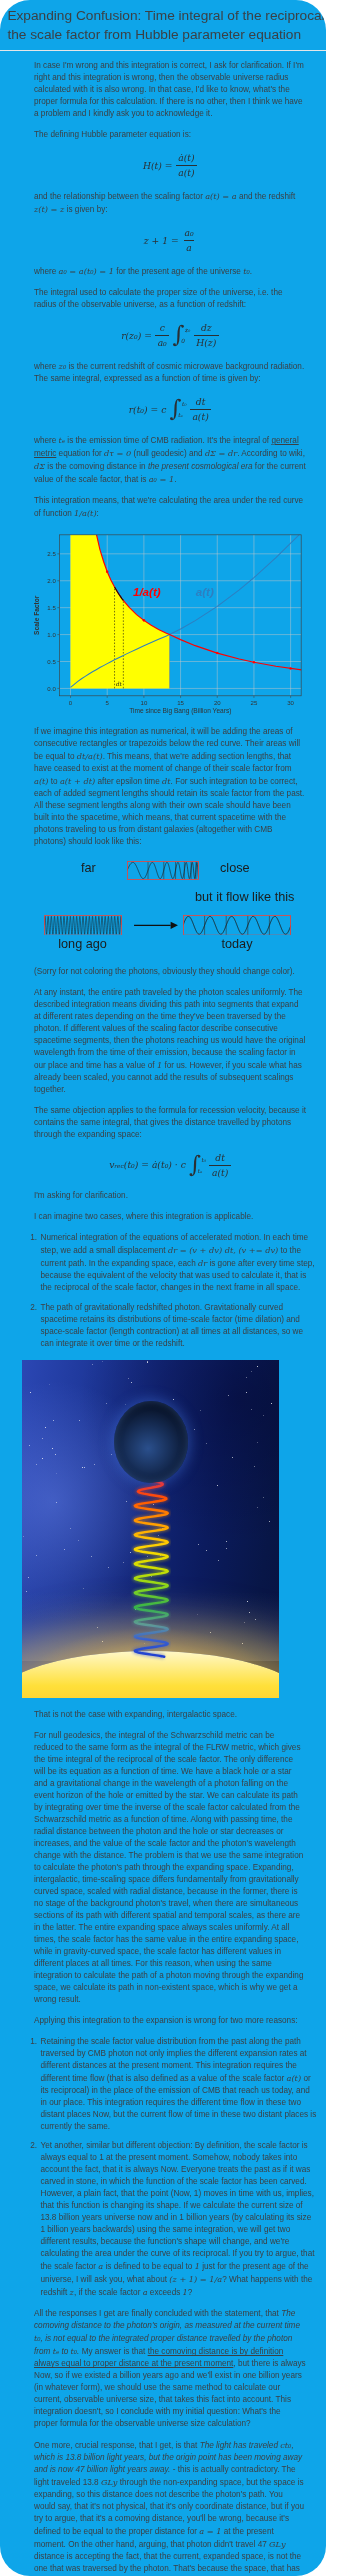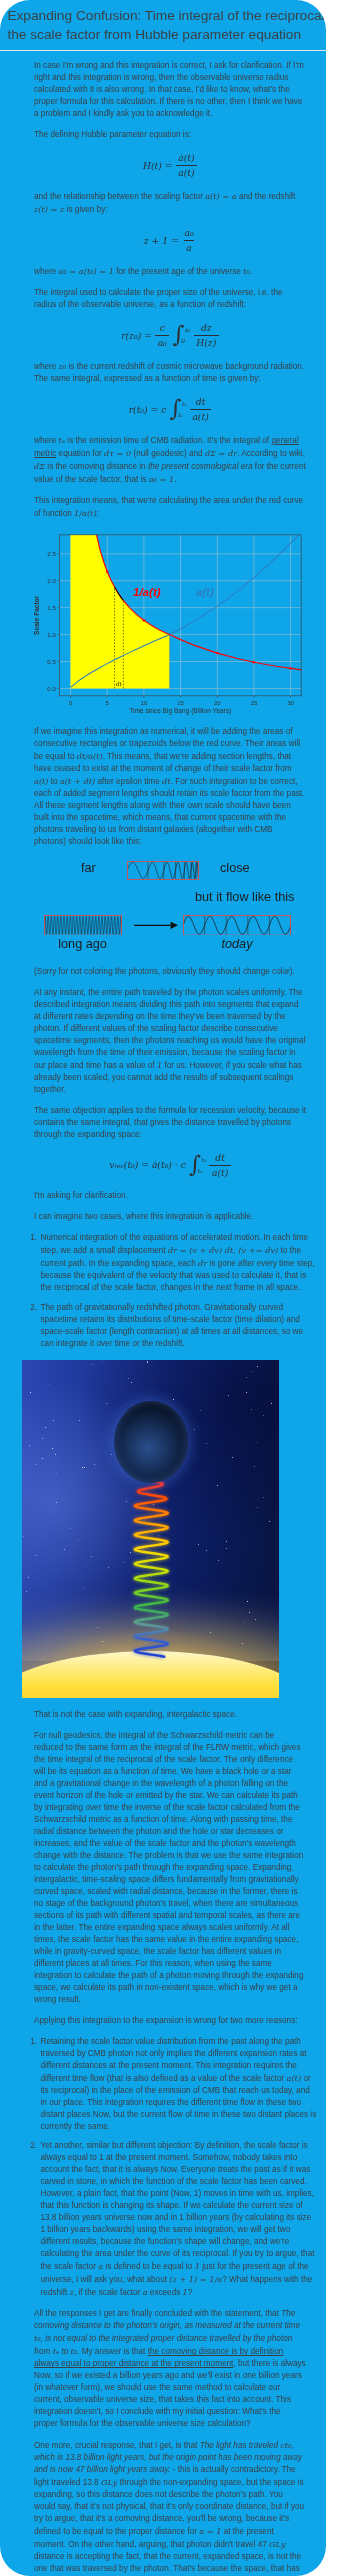--- a/index.html
+++ b/index.html
@@ -226,7 +226,7 @@
           <rect x="0.8" y="0.8" width="203.4" height="37.4" fill="none" stroke="#e8483f" stroke-width="1.6"></rect>
         </svg>
       <span class="wlabel" style="left:21.6px;width:78px;top:80px;text-align:center;">long ago</span>
-      <span class="wlabel" style="left:161px;width:108px;top:80px;text-align:center;font-style:italic;">today</span>
+      <span class="wlabel" style="left:161px;width:108px;top:80px;text-align:center;">today</span>
     </div>
 
     <p><span>(Sorry for not coloring the photons, obviously they should change color).</span></p>

